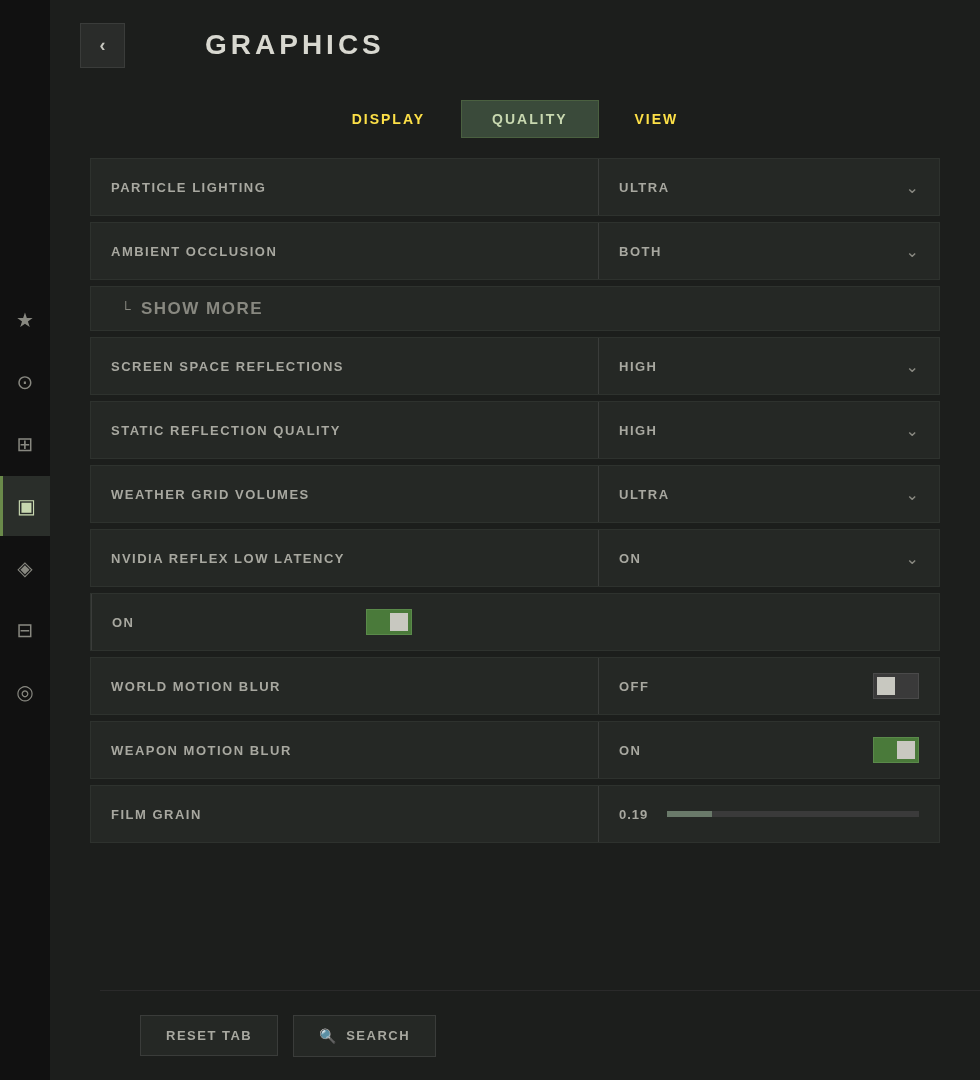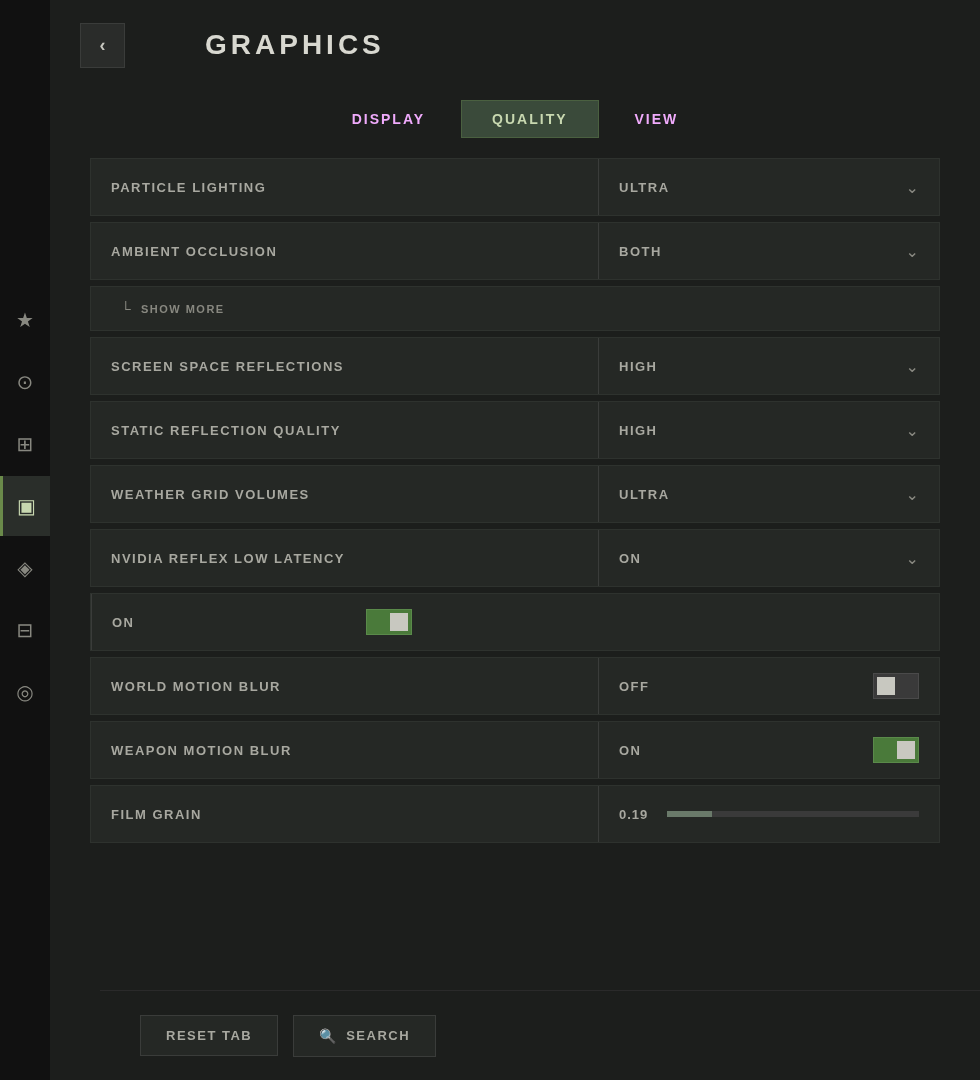--- a/index.html
+++ b/index.html
@@ -103,7 +103,7 @@
       font-weight: bold;
       cursor: pointer;
       text-transform: uppercase;
-      color: #f0abfc;
+      color: #fde047;
       background-color: transparent;
       border: 1px solid transparent;
     }

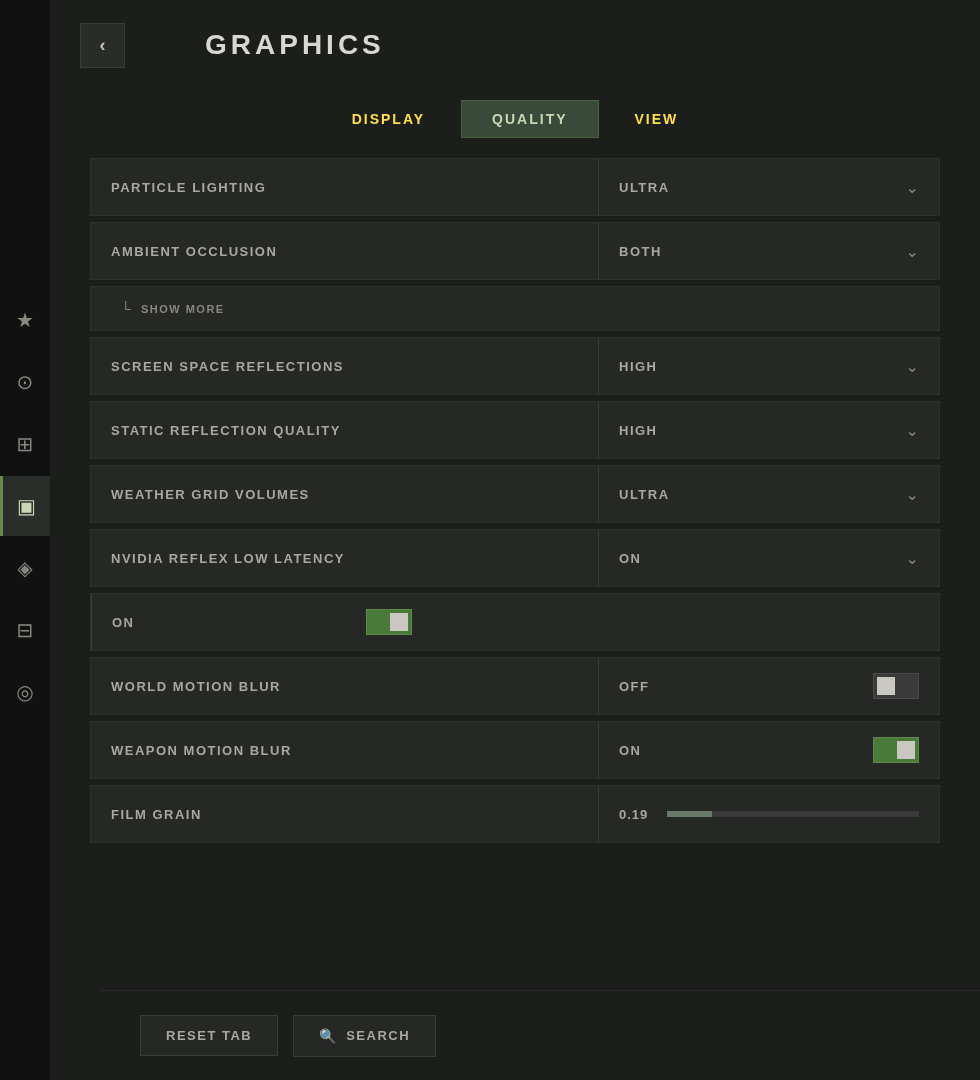--- a/index.html
+++ b/index.html
@@ -243,7 +243,7 @@
     }
 
     .show-more-label {
-      font-size: 11px;
+      font-size: 17px;
       letter-spacing: 1.5px;
       text-transform: uppercase;
       color: #888880;

